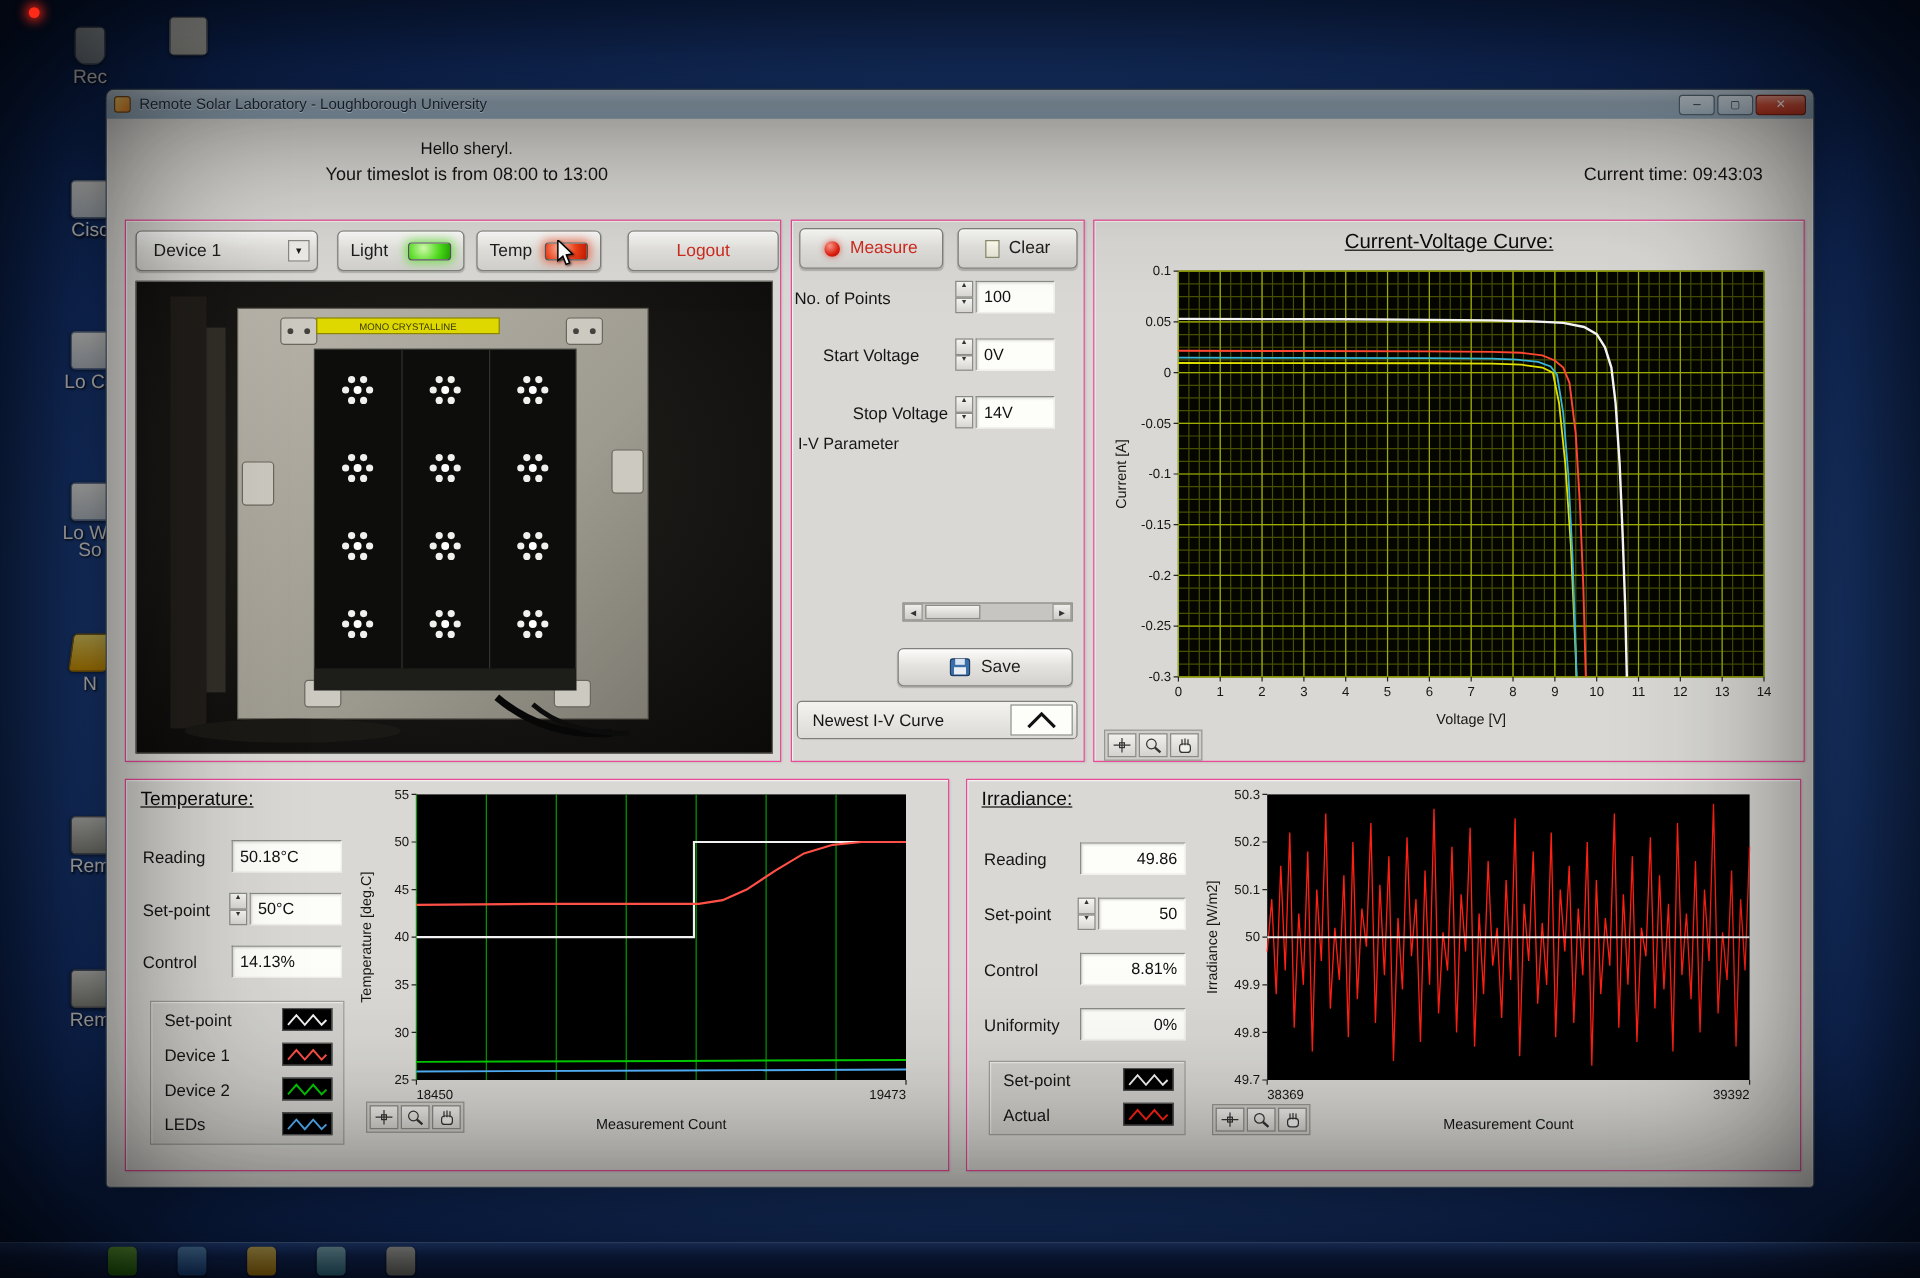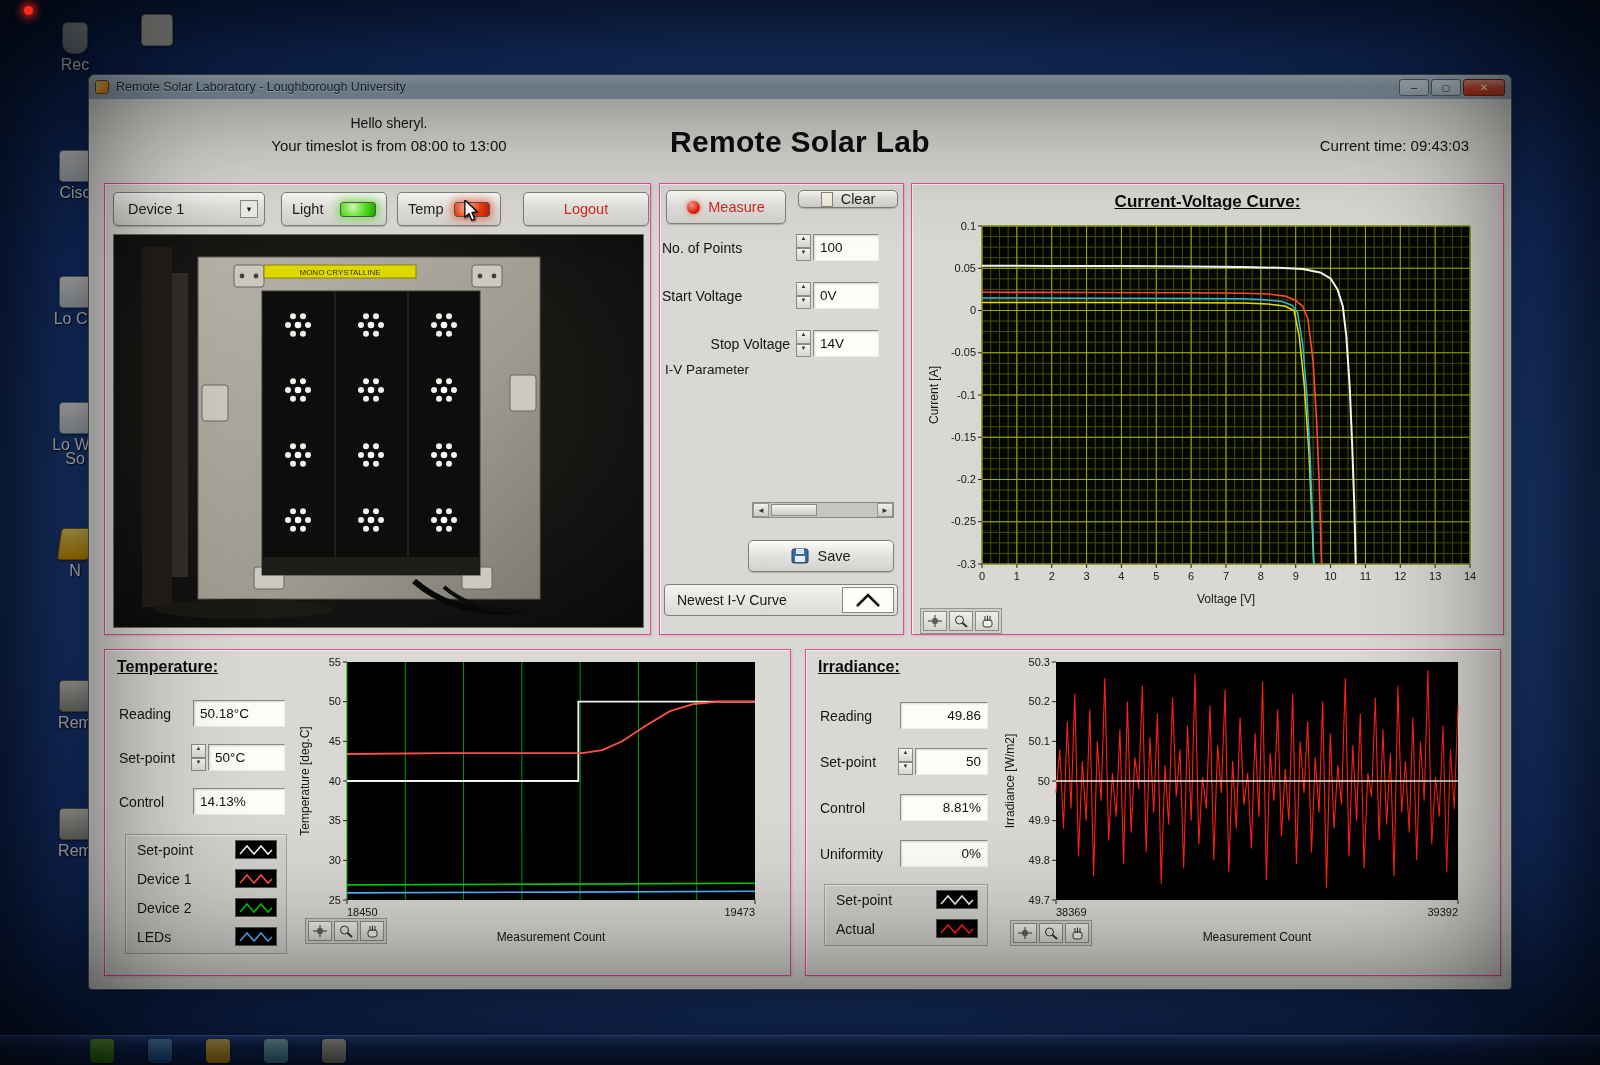--- a/index.html
+++ b/index.html
@@ -159,7 +159,6 @@
         <div class="greet1">Hello sheryl.</div>
         <div class="greet2">Your timeslot is from 08:00 to 13:00</div>
       </div>
-      <div class="apptitle">Remote Solar Lab</div>
       <div class="curtime">Current time: 09:43:03</div>
 
       <div class="gpanel" style="left:15px;top:84px;width:547px;height:452px">

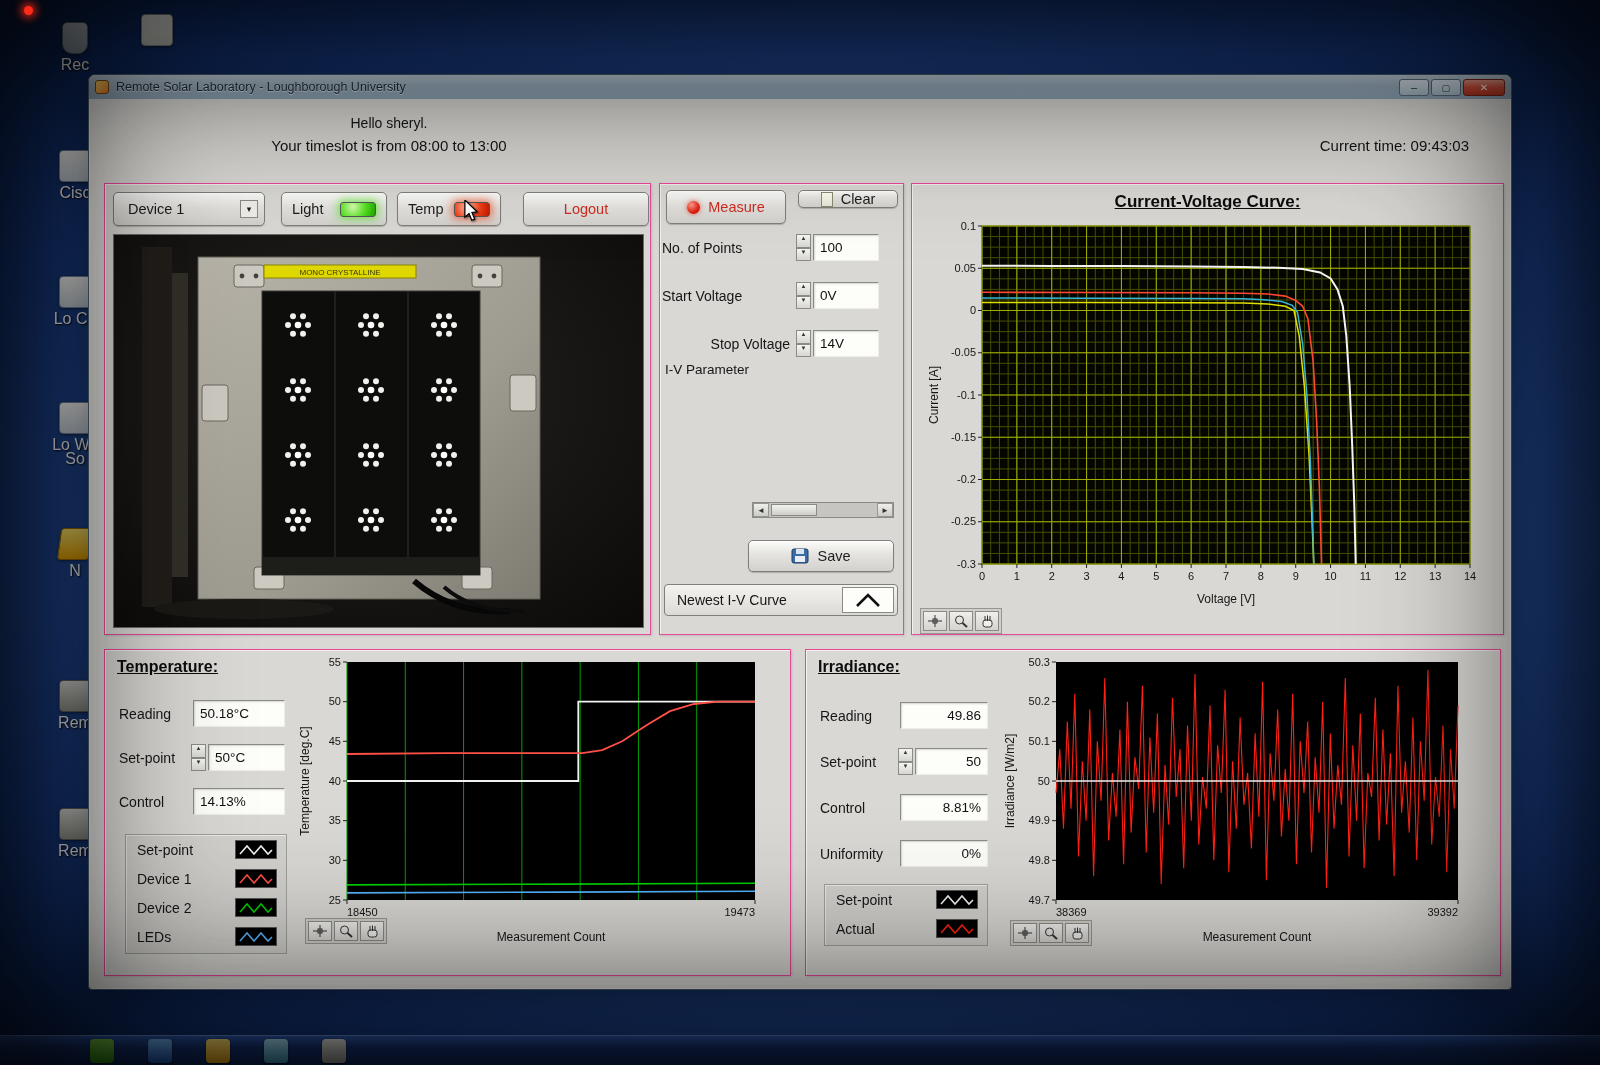--- a/index.html
+++ b/index.html
@@ -316,7 +316,7 @@
           <span class="mdot"></span>
           <span class="redtxt">Measure</span>
         </div>
-        <div class="btn" style="left:138px;top:6px;width:100px;height:18px">
+        <div class="btn" style="left:138px;top:6px;width:100px;height:34px">
           <span class="page"></span>
           <span>Clear</span>
         </div>

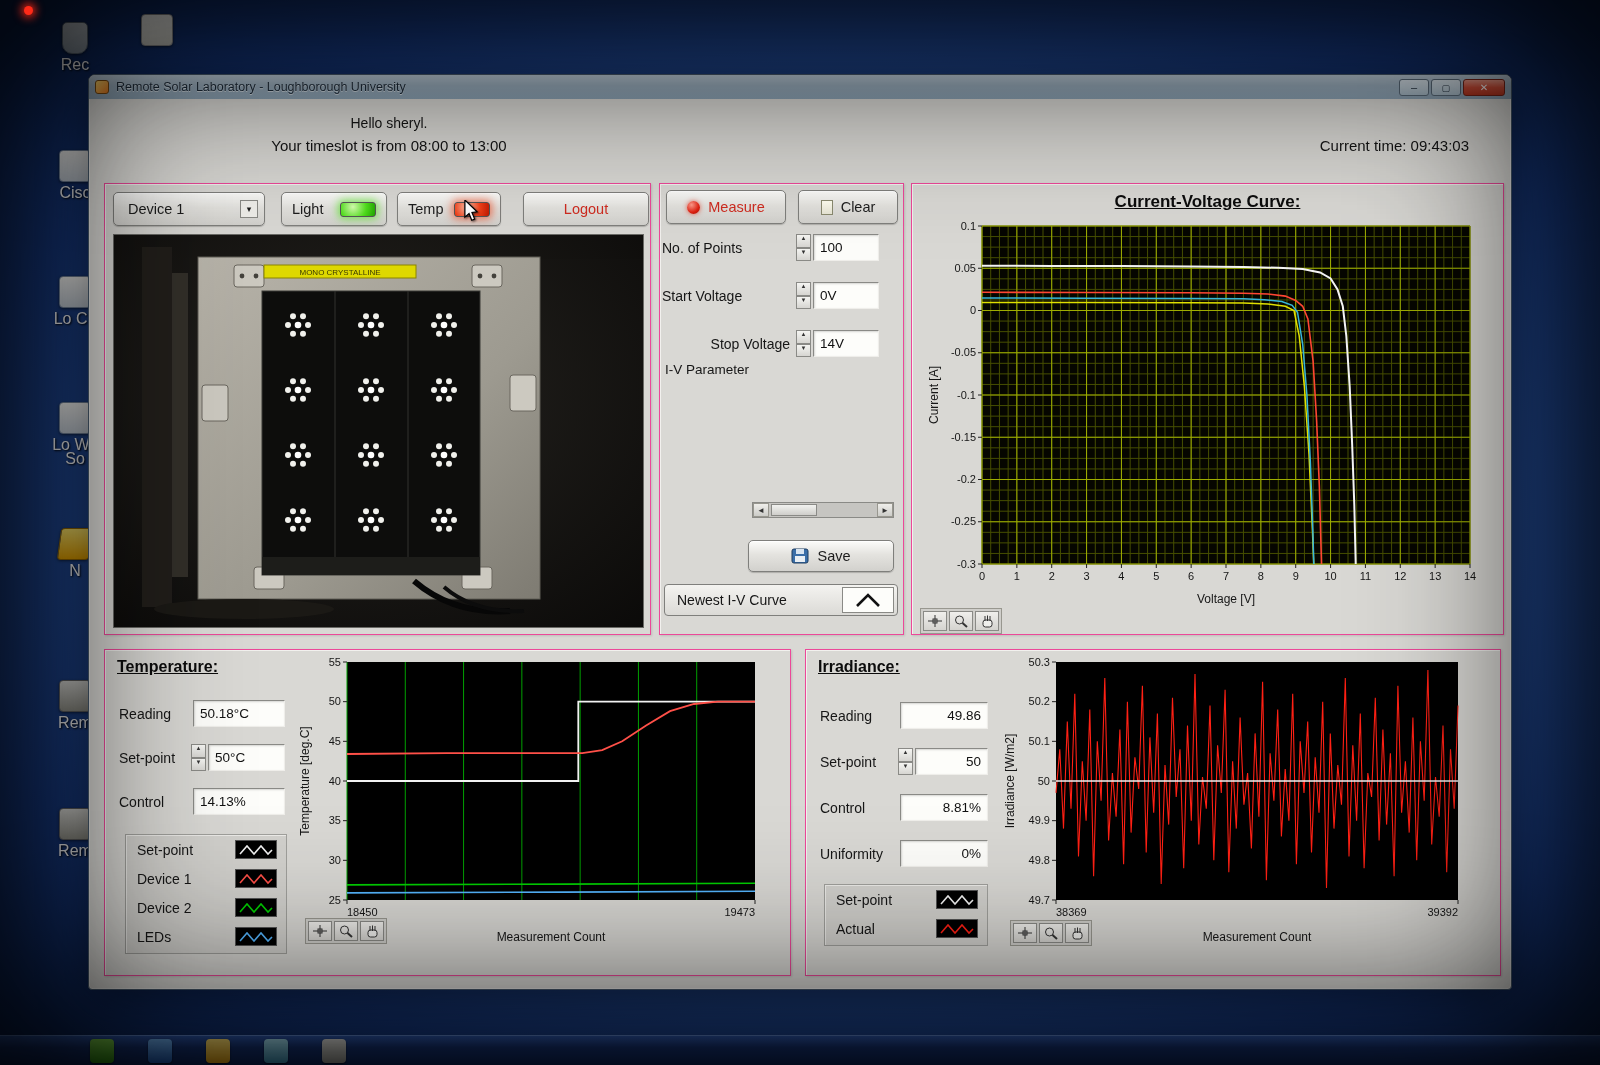--- a/index.html
+++ b/index.html
@@ -91,7 +91,7 @@
   .chart{position:absolute}
   .chart svg text{font-family:"Liberation Sans",sans-serif;font-size:11px;fill:#161616}
   .chart svg .axis{font-size:12px}
-  .paneltitle{position:absolute;font-size:16px;font-weight:bold;color:#0c0c0c;text-decoration:underline}
+  .paneltitle{position:absolute;font-size:16px;font-weight:normal;color:#0c0c0c;text-decoration:underline}
   .camera{position:absolute;border:1px solid #6a6a66;background:#000}
   .cursor{position:absolute;z-index:20;filter:drop-shadow(1px 1px 1px rgba(0,0,0,.6))}
 </style>

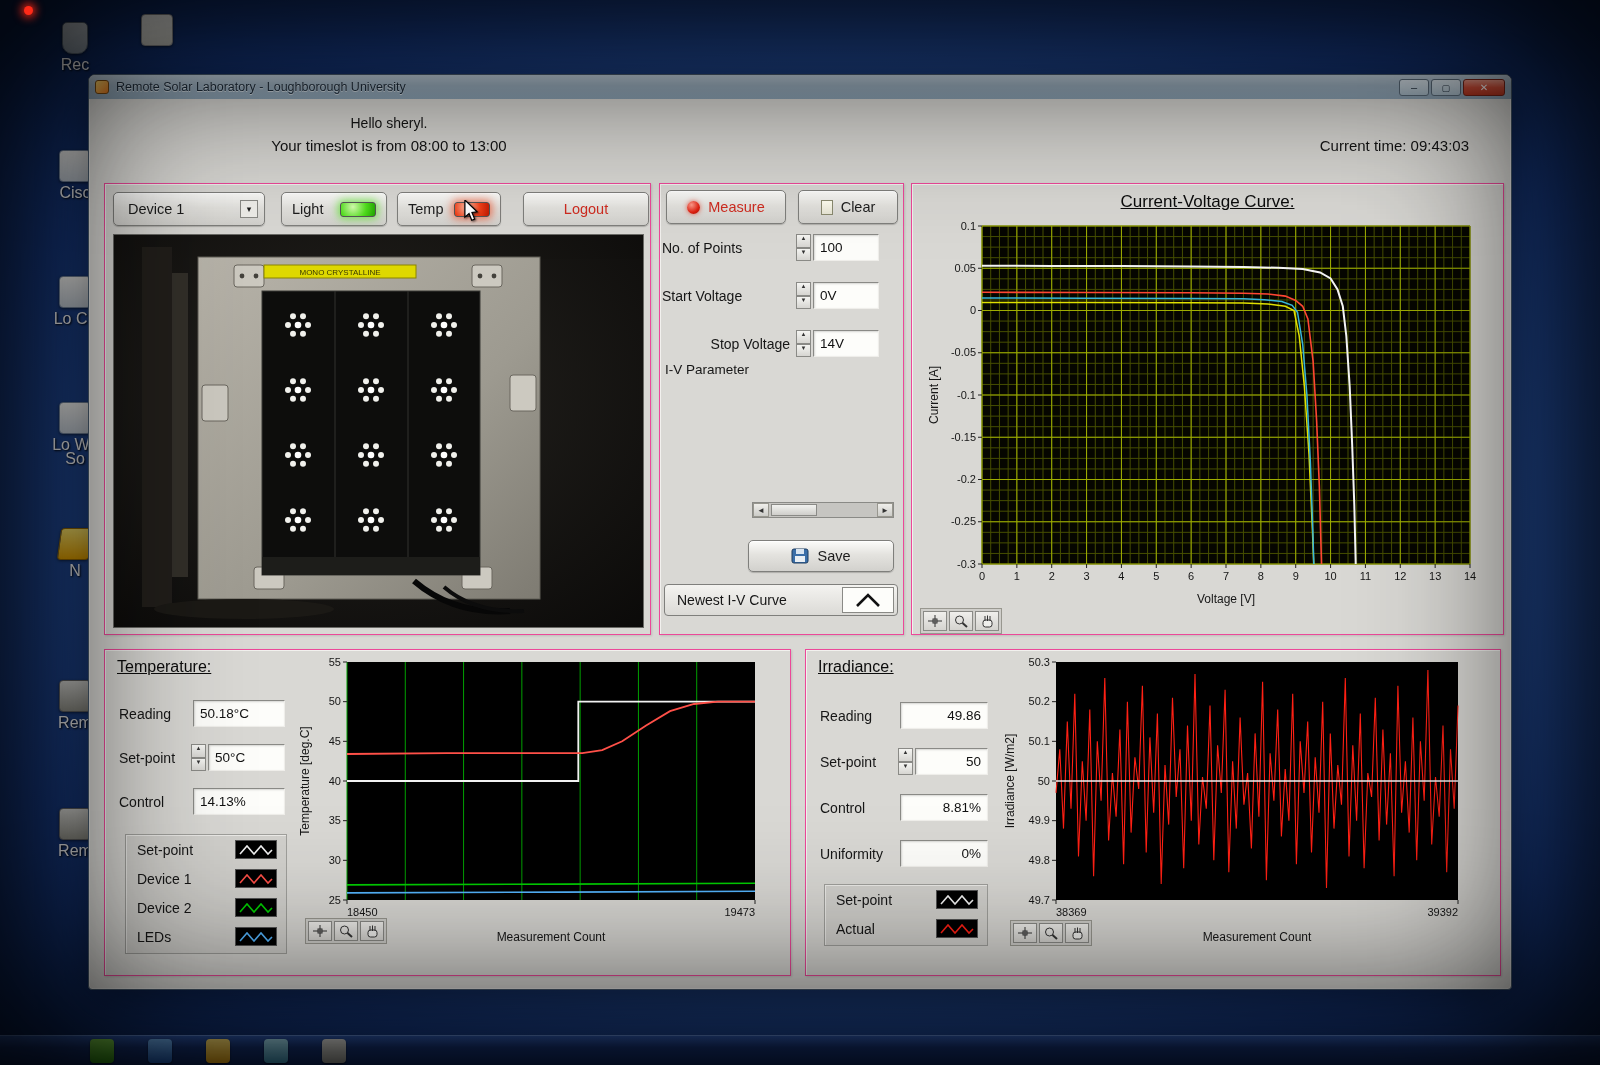--- a/index.html
+++ b/index.html
@@ -328,7 +328,7 @@
           </div>
         <div class="valbox" style="left:153px;top:50px;width:66px;height:27px">100</div>
 
-        <div class="lbl" style="left:2px;top:104px;width:128px;text-align:left">Start Voltage</div>
+        <div class="lbl" style="left:2px;top:104px;width:128px;text-align:center">Start Voltage</div>
         <div class="spin" style="left:136px;top:98px">
             <div class="sb up"></div>
             <div class="sb dn"></div>

